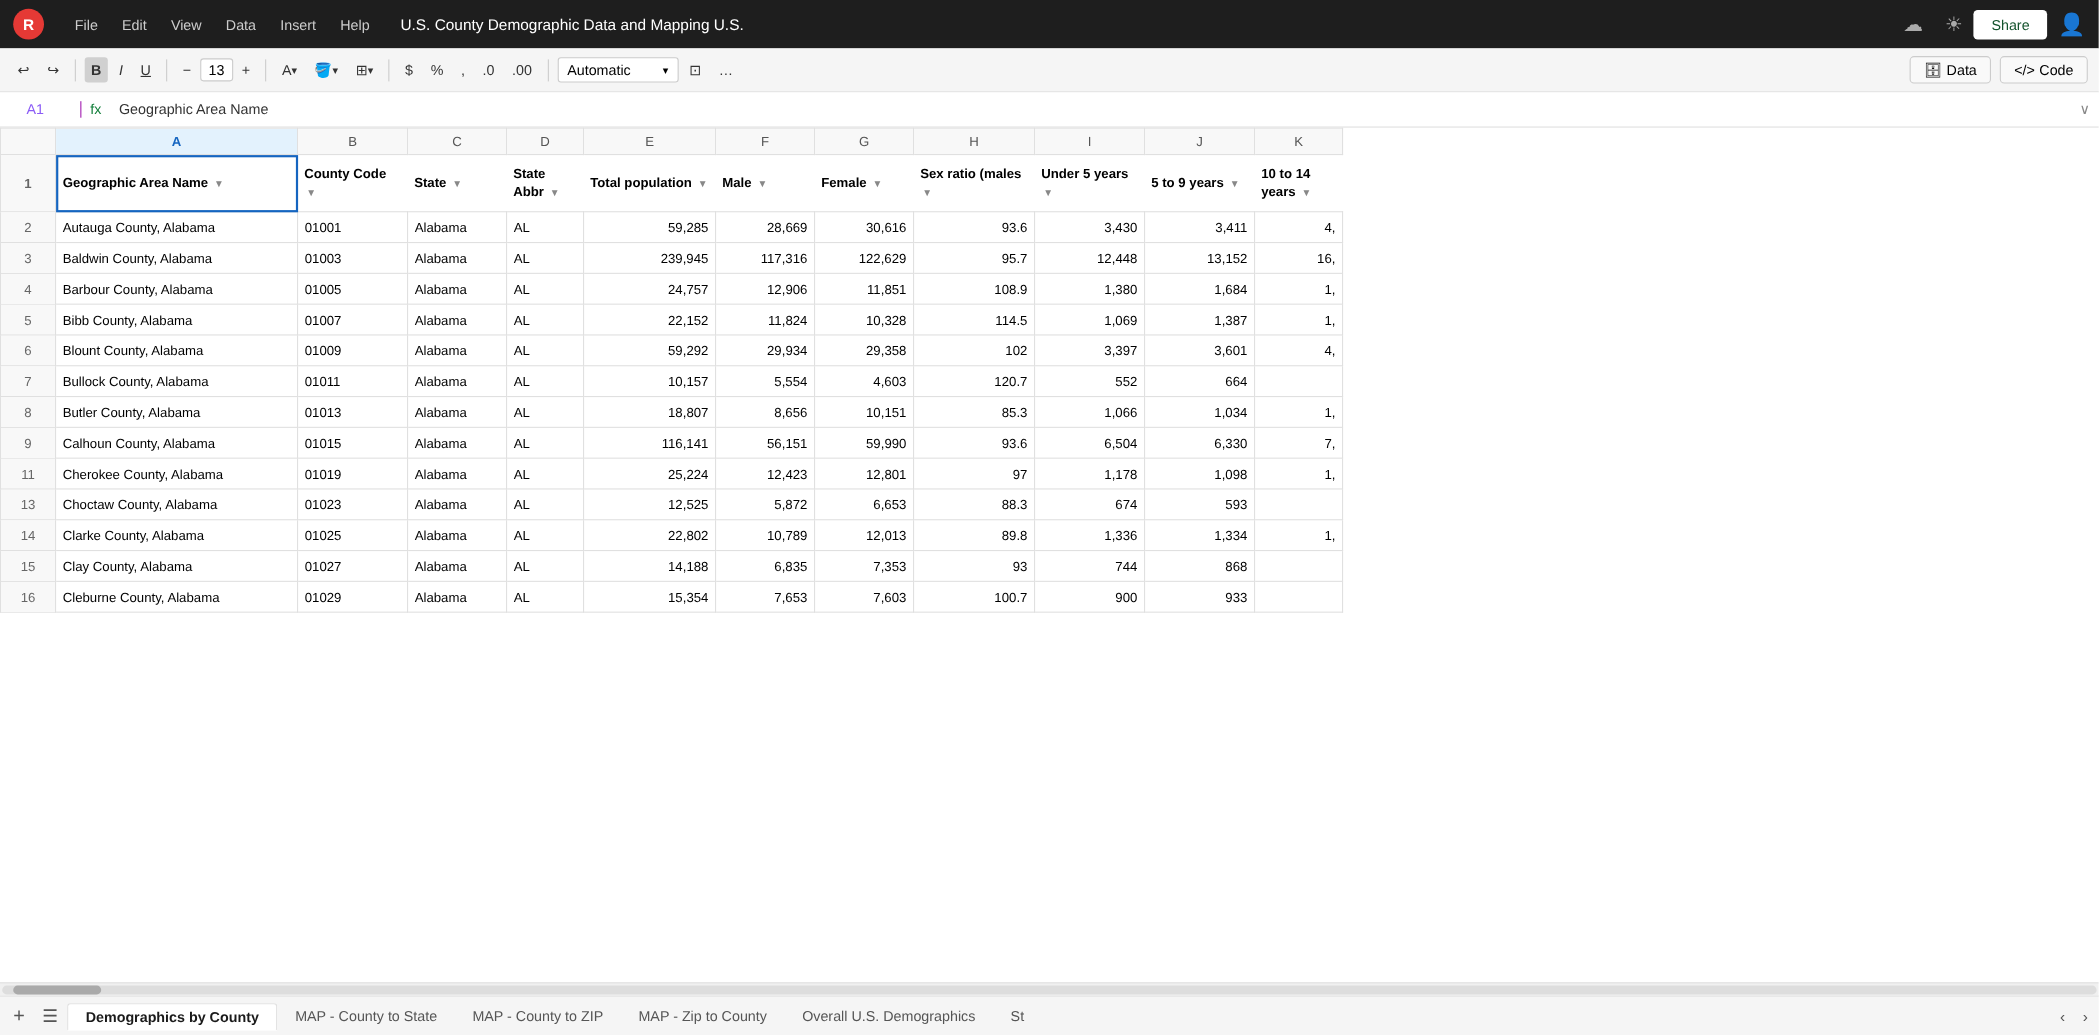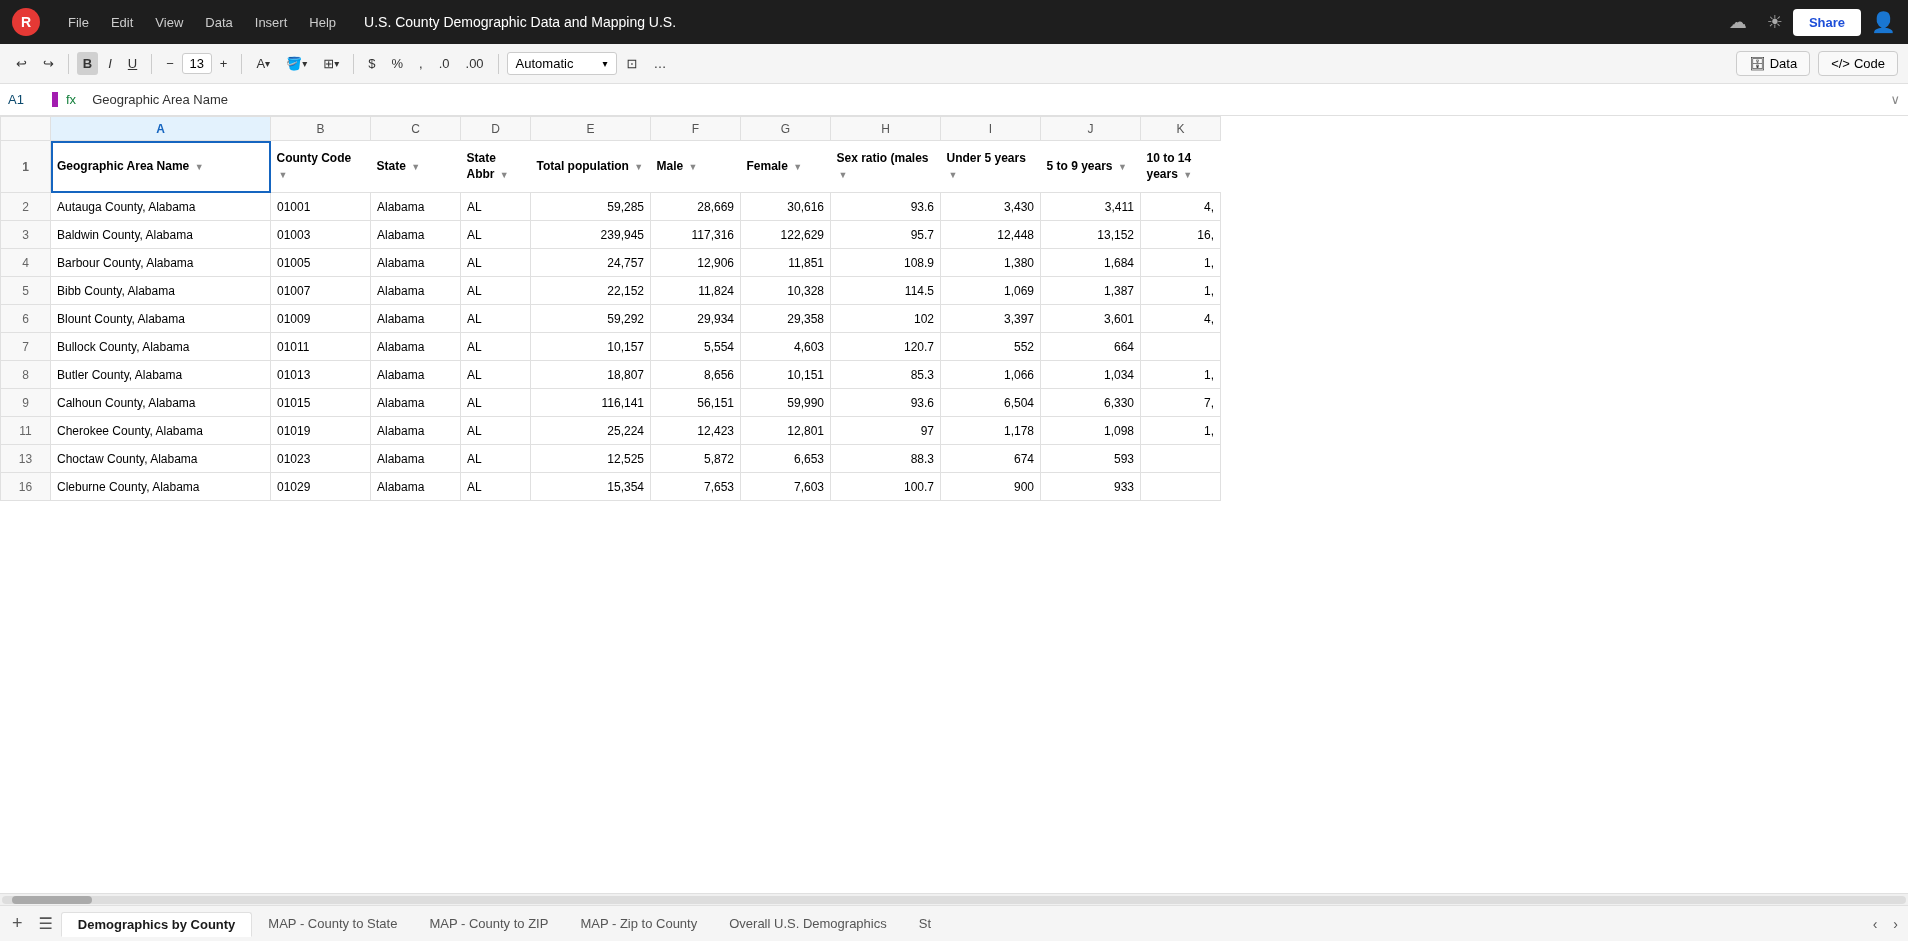--- a/index.html
+++ b/index.html
@@ -14,7 +14,7 @@
     .cloud-icon { color: #aaa; font-size: 18px; }
     .top-right { display: flex; align-items: center; gap: 10px; }
     .sun-icon { color: #aaa; font-size: 18px; }
-    .share-btn { background: #fff; color: #1d4ed8; border: none; border-radius: 4px; padding: 6px 16px; font-size: 13px; font-weight: 700; cursor: pointer; }
+    .share-btn { background: #fff; color: #14532d; border: none; border-radius: 4px; padding: 6px 16px; font-size: 13px; font-weight: 400; cursor: pointer; }
     .user-icon { color: #aaa; font-size: 20px; }
 
     

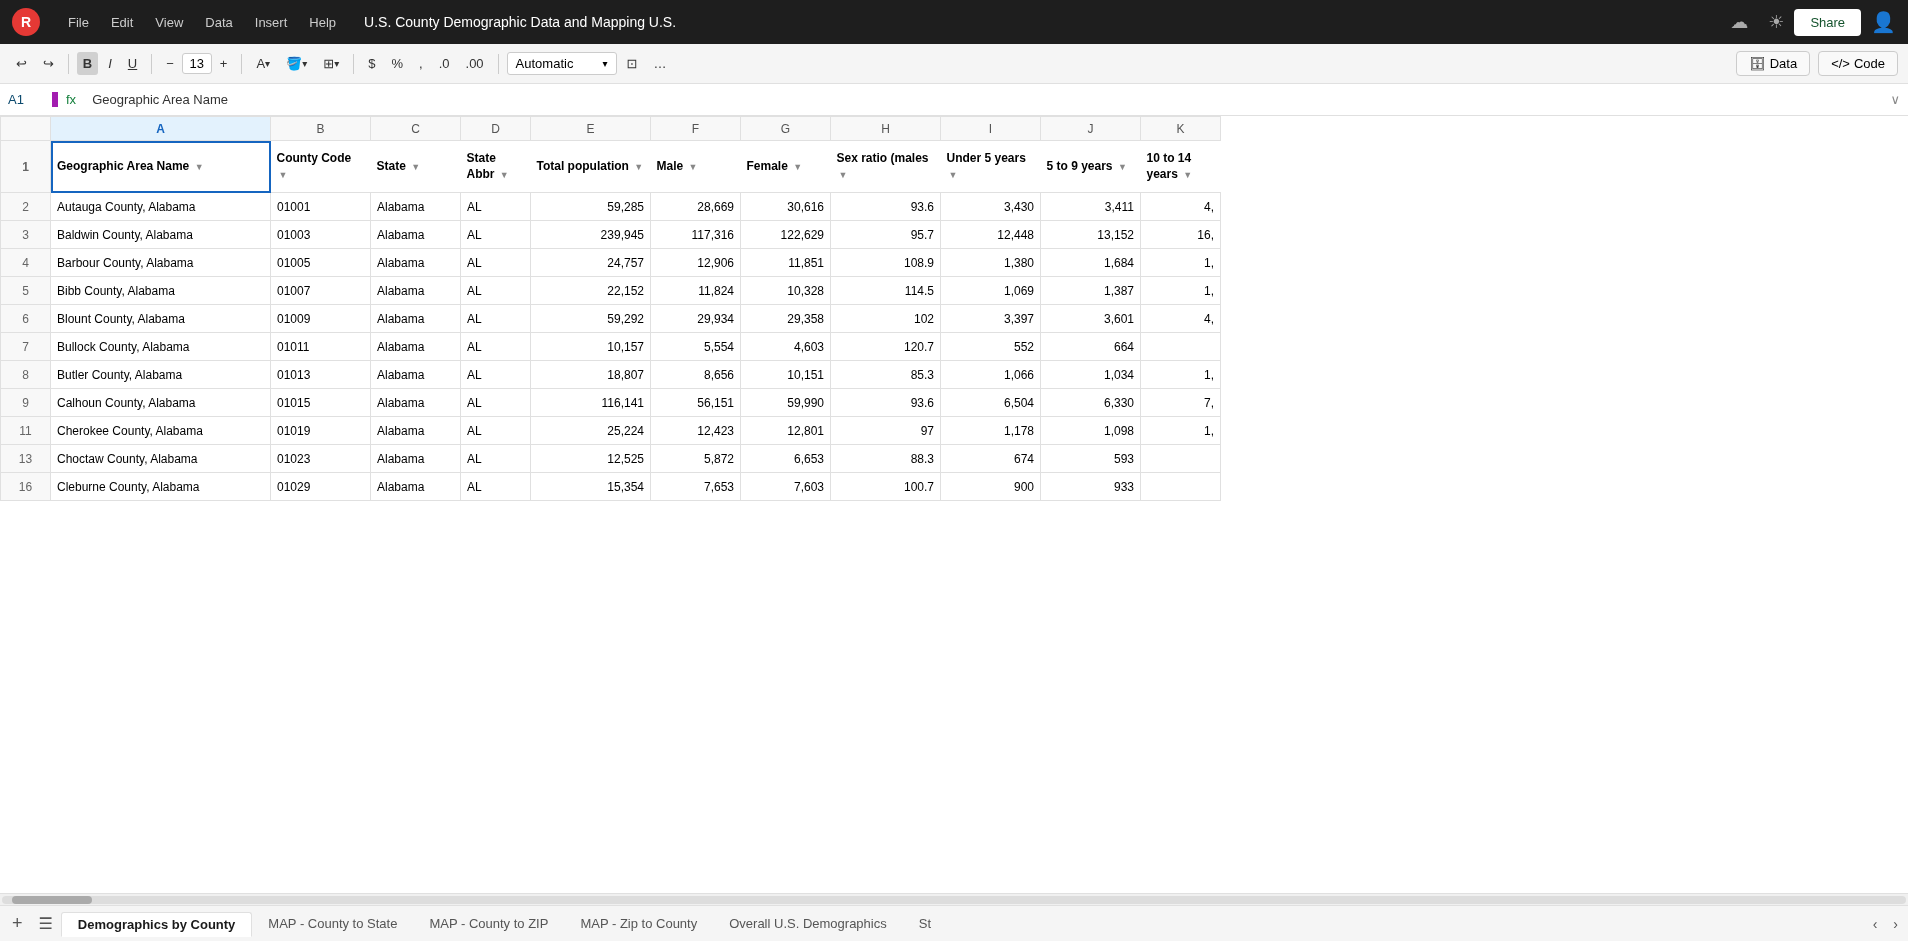--- a/index.html
+++ b/index.html
@@ -30,7 +30,7 @@
 
     
     .formula-bar { display: flex; align-items: center; height: 32px; border-bottom: 1px solid #e0e0e0; padding: 0 8px; gap: 8px; flex-shrink: 0; background: #fff; }
-    .cell-ref { width: 50px; font-size: 13px; color: #0c4a6e; border-right: 6px solid #a21caf; padding-right: 8px; }
+    .cell-ref { width: 50px; font-size: 13px; color: #8b5cf6; border-right: 1px solid #a21caf; padding-right: 8px; margin-left: 16px; }
     .fx-label { color: #15803d; font-size: 13px; }
     .formula-input { flex: 1; font-size: 13px; color: #333; border: none; outline: none; padding: 0 8px; }
     .formula-expand { color: #888; cursor: pointer; margin-left: auto; }

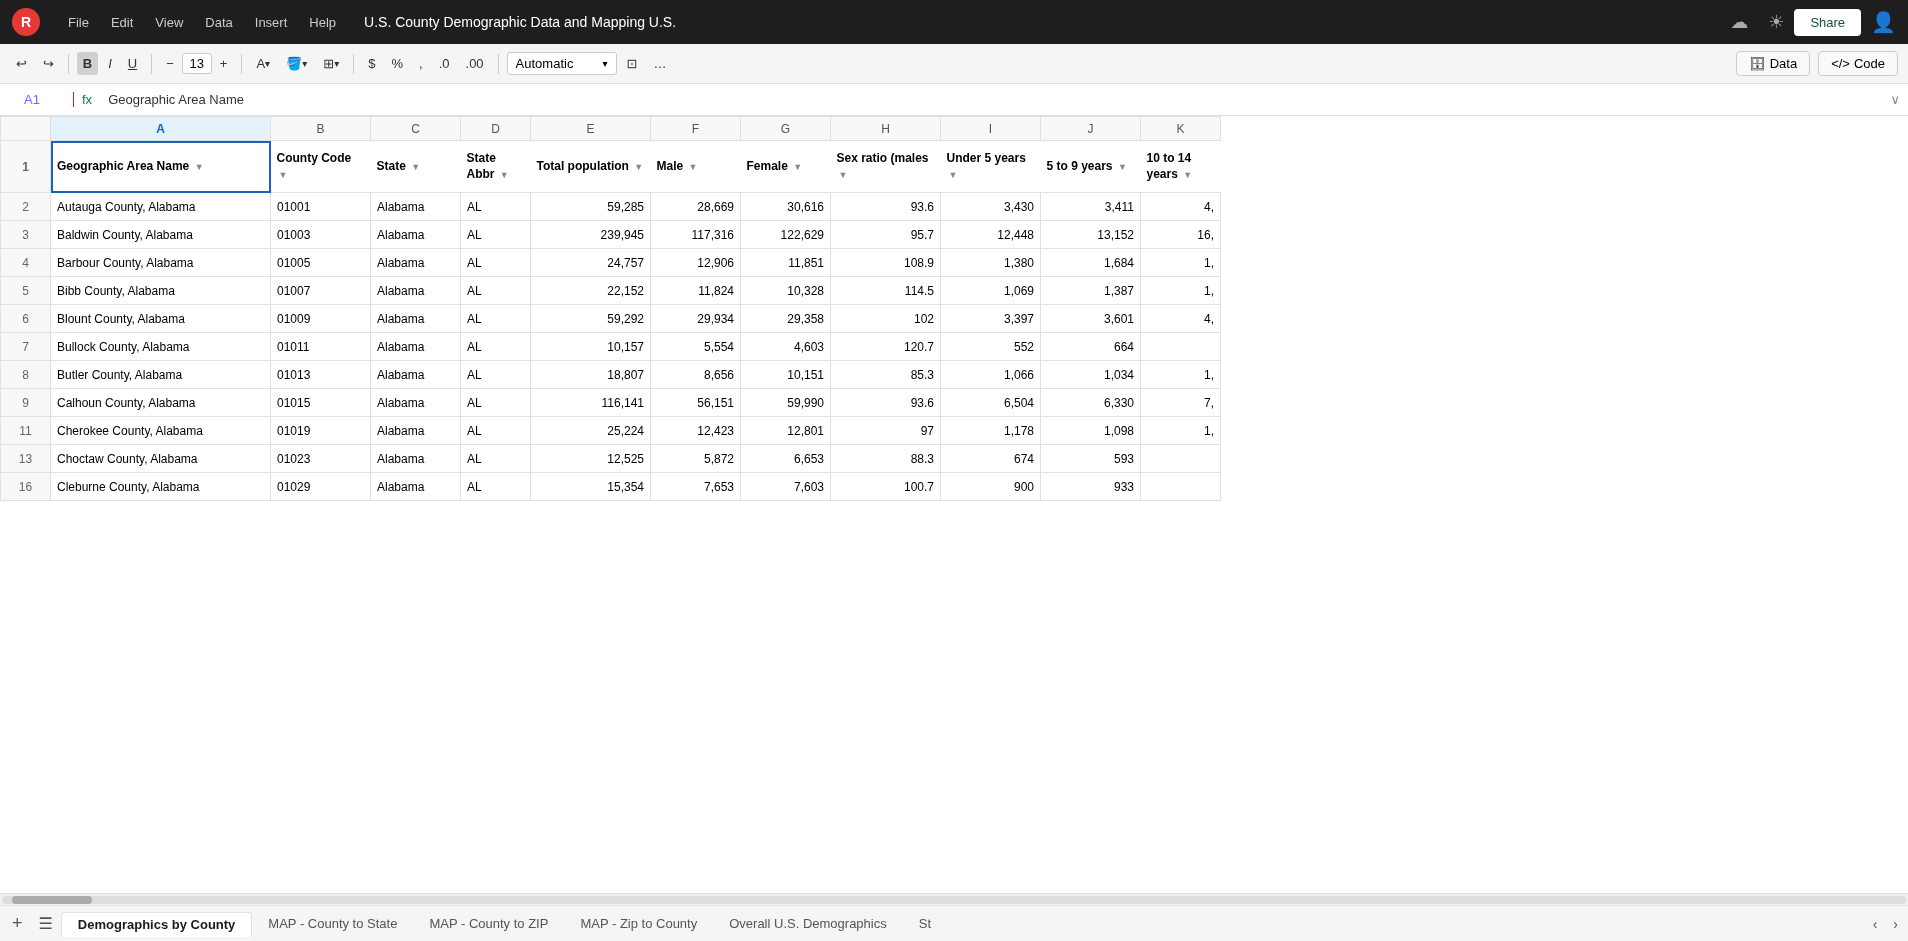--- a/index.html
+++ b/index.html
@@ -364,6 +364,20 @@
             <td class="data-cell num"></td>
           </tr>
           <tr>
+            <td class="row-num">14</td>
+            <td class="data-cell">Clarke County, Alabama</td>
+            <td class="data-cell">01025</td>
+            <td class="data-cell">Alabama</td>
+            <td class="data-cell">AL</td>
+            <td class="data-cell num">22,802</td>
+            <td class="data-cell num">10,789</td>
+            <td class="data-cell num">12,013</td>
+            <td class="data-cell num">89.8</td>
+            <td class="data-cell num">1,336</td>
+            <td class="data-cell num">1,334</td>
+            <td class="data-cell num">1,</td>
+          </tr>
+          <tr>
             <td class="row-num">16</td>
             <td class="data-cell">Cleburne County, Alabama</td>
             <td class="data-cell">01029</td>

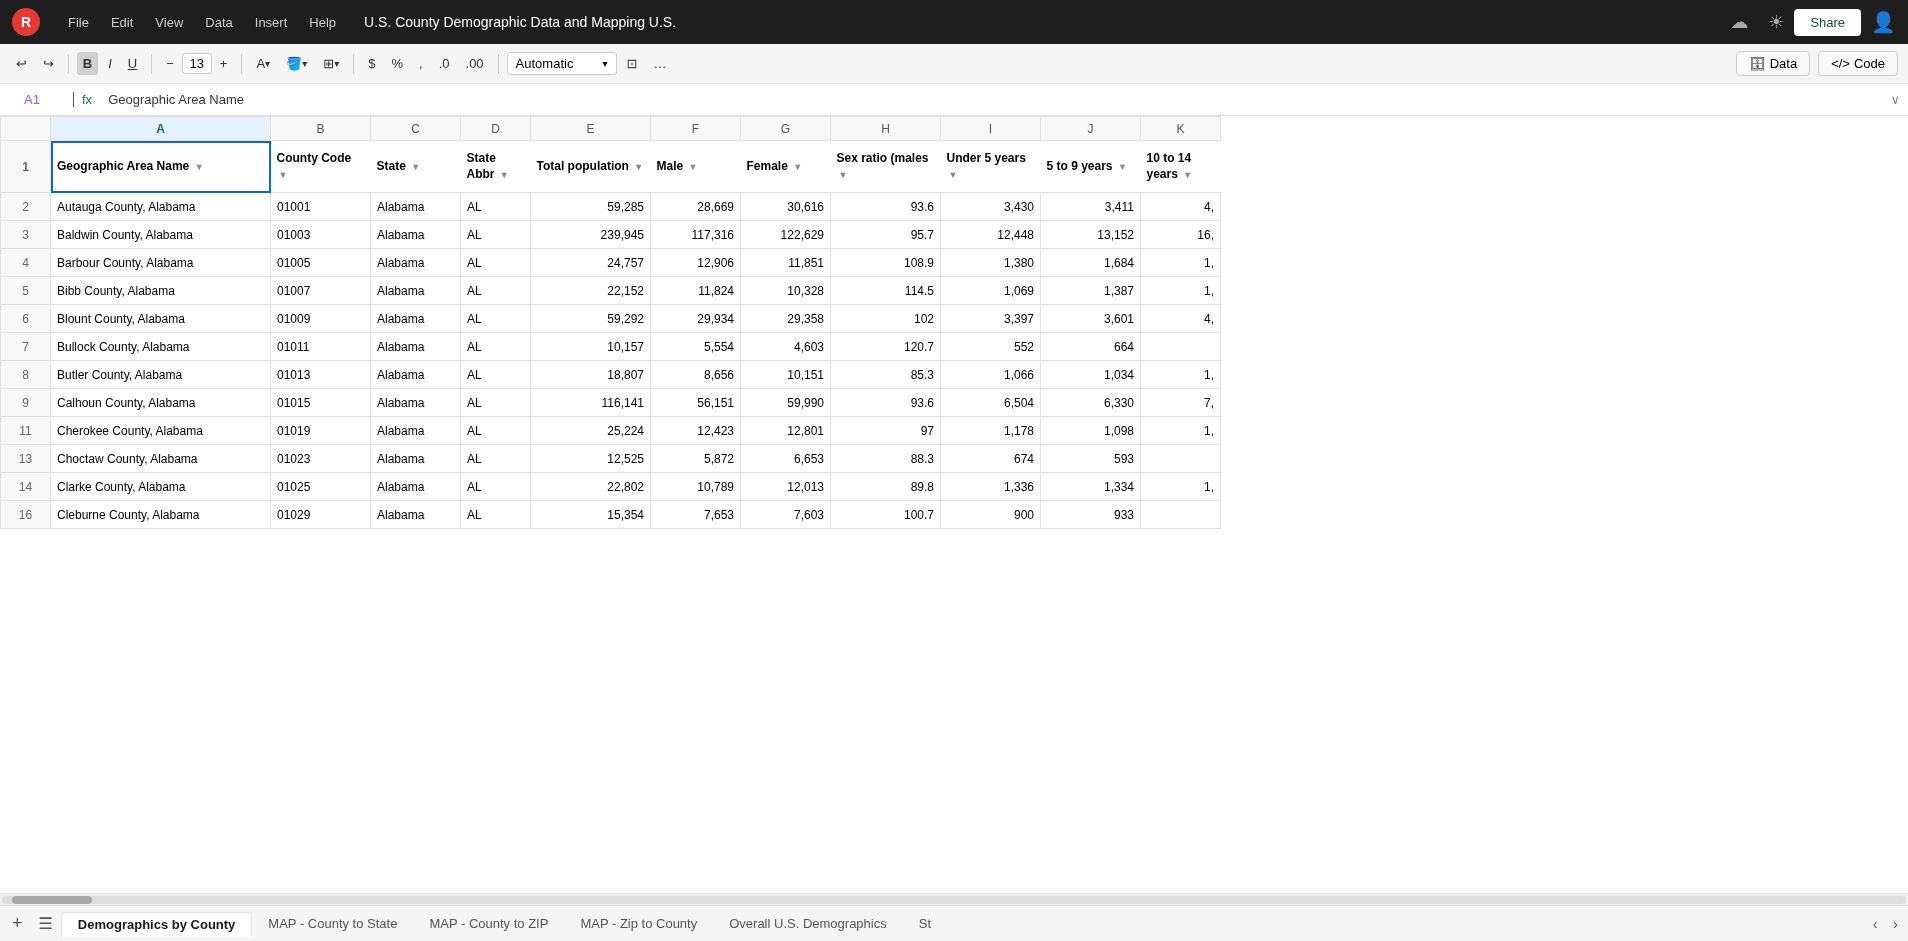--- a/index.html
+++ b/index.html
@@ -378,6 +378,20 @@
             <td class="data-cell num">1,</td>
           </tr>
           <tr>
+            <td class="row-num">15</td>
+            <td class="data-cell">Clay County, Alabama</td>
+            <td class="data-cell">01027</td>
+            <td class="data-cell">Alabama</td>
+            <td class="data-cell">AL</td>
+            <td class="data-cell num">14,188</td>
+            <td class="data-cell num">6,835</td>
+            <td class="data-cell num">7,353</td>
+            <td class="data-cell num">93</td>
+            <td class="data-cell num">744</td>
+            <td class="data-cell num">868</td>
+            <td class="data-cell num"></td>
+          </tr>
+          <tr>
             <td class="row-num">16</td>
             <td class="data-cell">Cleburne County, Alabama</td>
             <td class="data-cell">01029</td>

